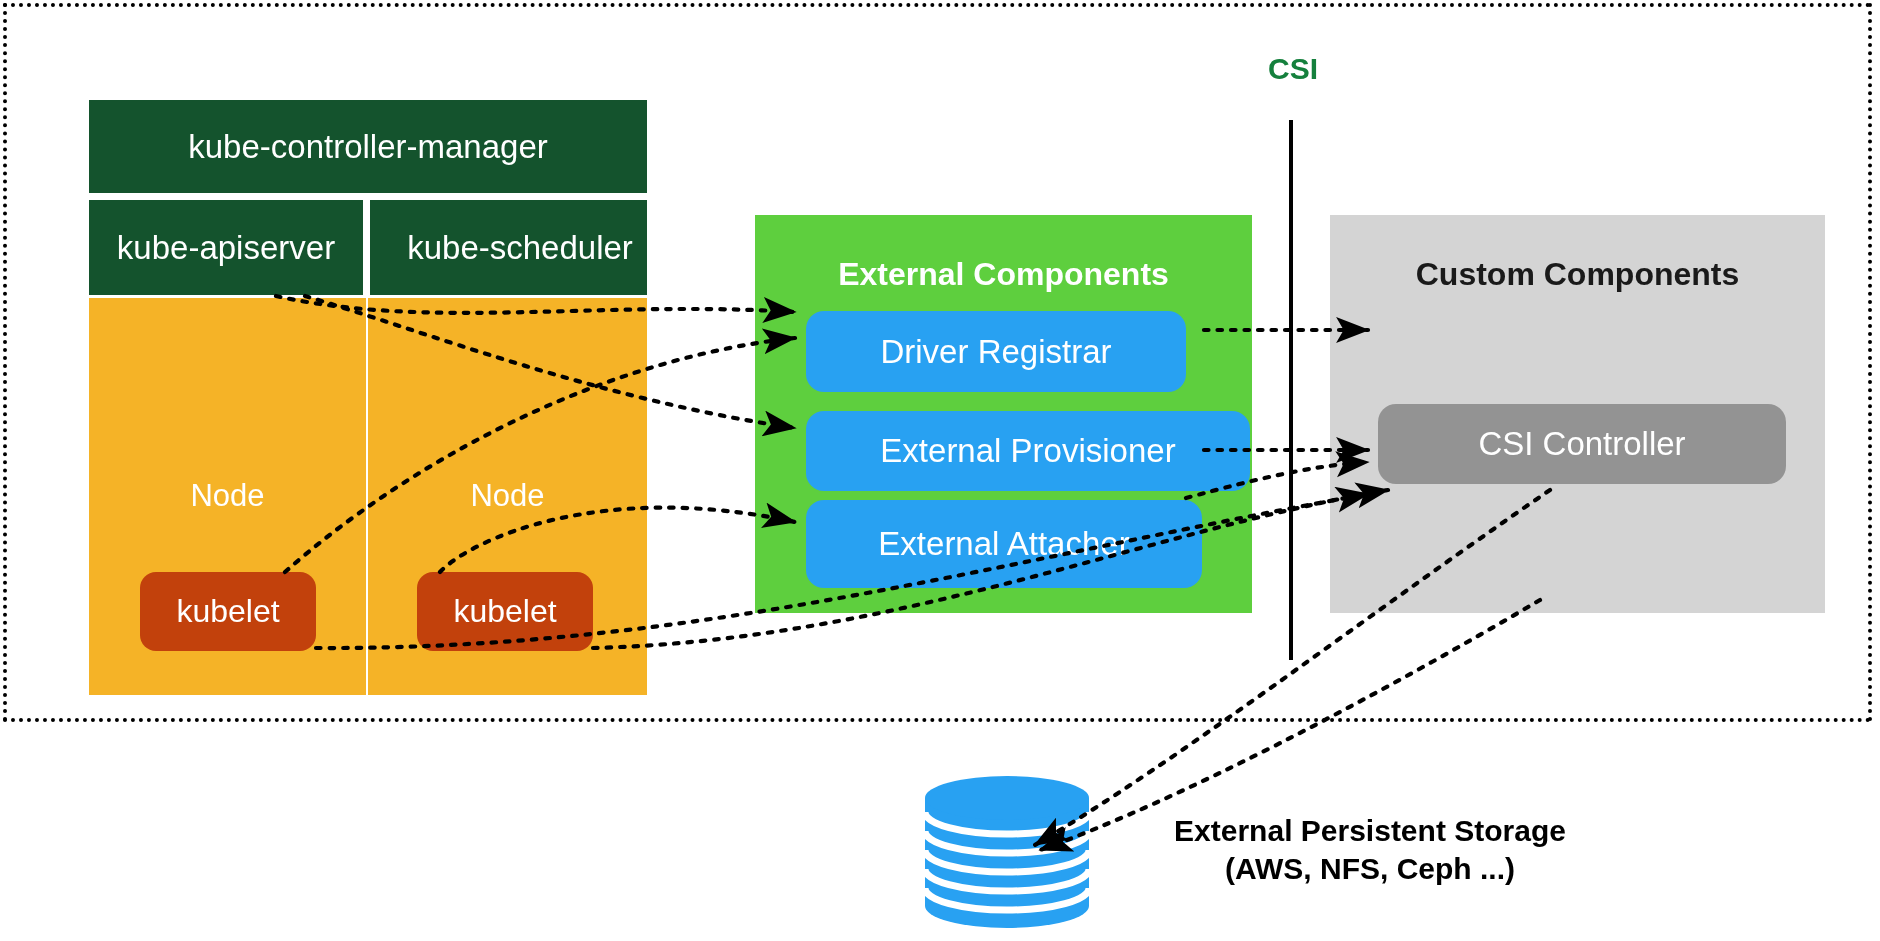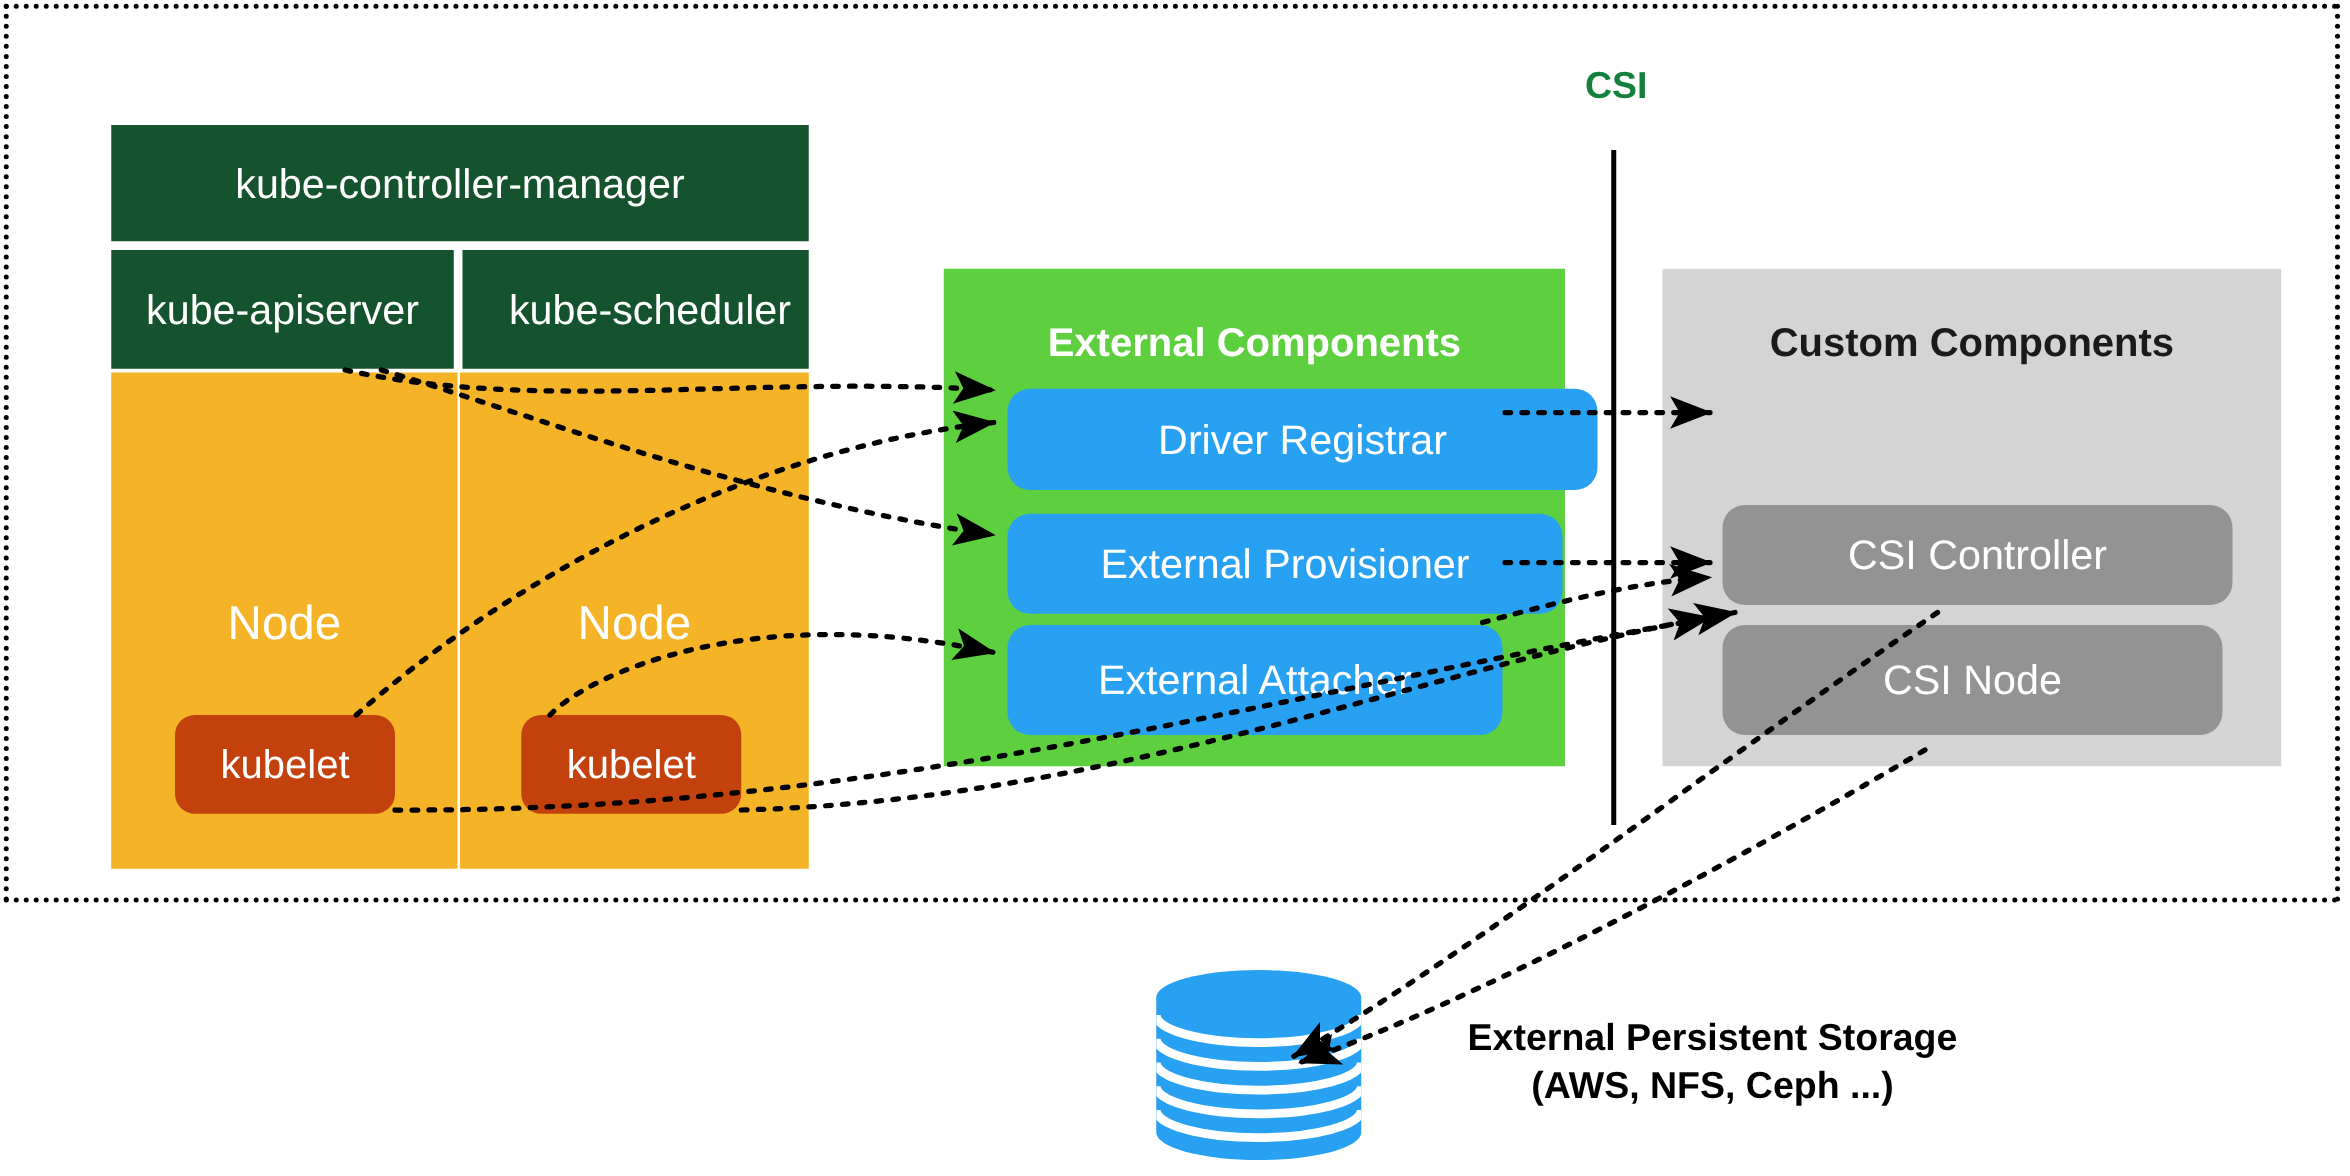--- a/index.html
+++ b/index.html
@@ -191,7 +191,7 @@
     <span class="group-title on-green" style="top:41px;">External Components</span>
   </div>
 
-  <div class="box inner-blue" style="left:806px; top:311px; width:472px; height:81px;">
+  <div class="box inner-blue" style="left:806px; top:311px; width:380px; height:81px;">
     <span>Driver Registrar</span>
   </div>
 

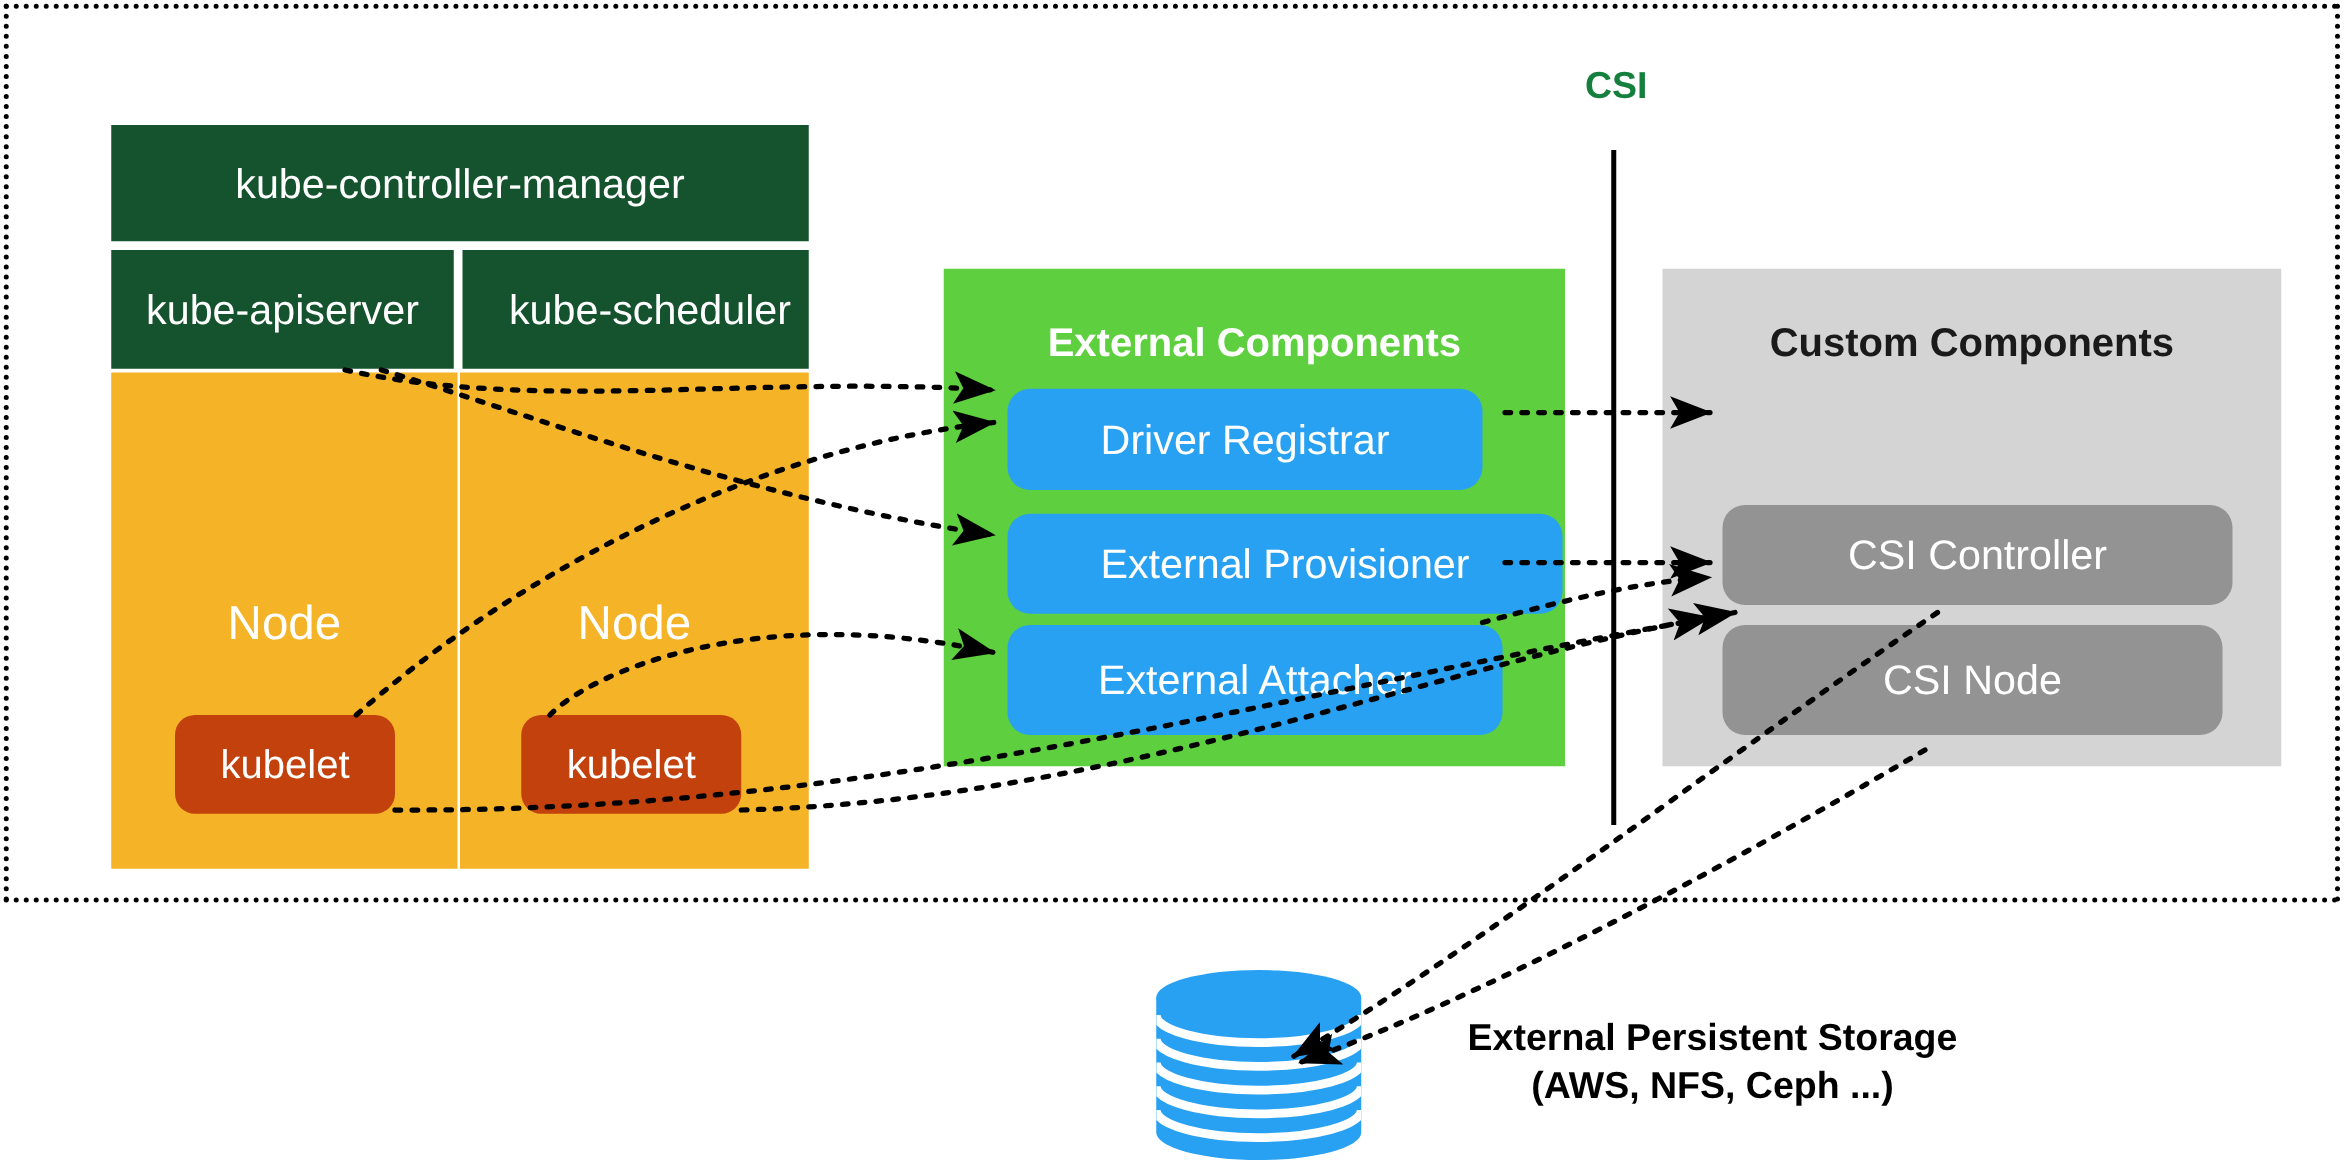--- a/index.html
+++ b/index.html
@@ -59,7 +59,7 @@
   .node-label {
     position: absolute;
     color: #ffffff;
-    font-size: 38px;
+    font-size: 31px;
     white-space: nowrap;
   }
 

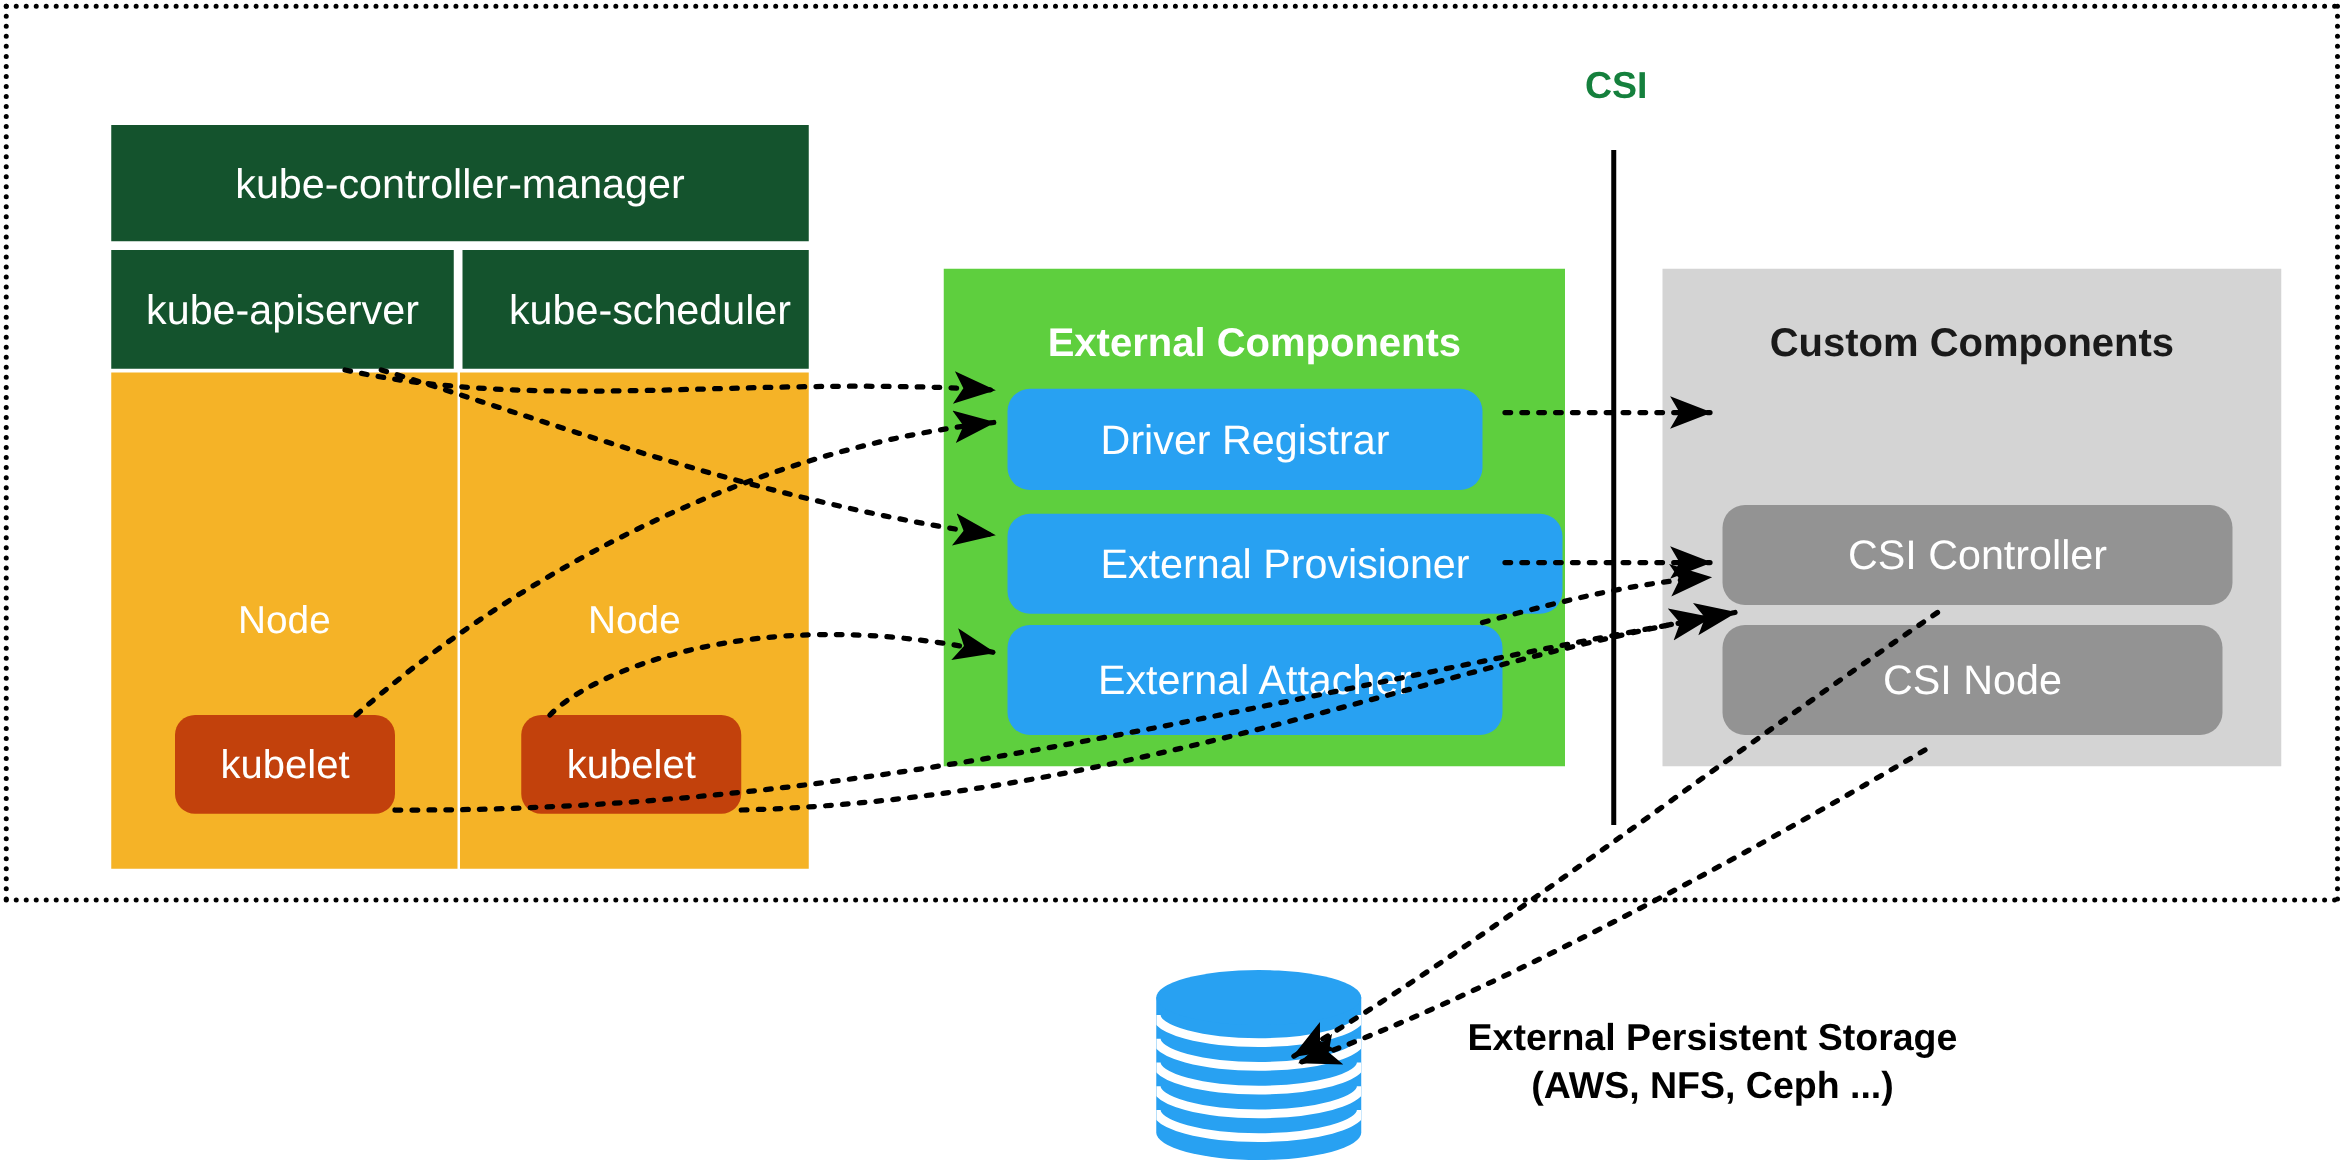--- a/index.html
+++ b/index.html
@@ -215,9 +215,6 @@
     <span>CSI Controller</span>
   </div>
 
-  <div class="box inner-gray" style="left:1378px; top:500px; width:400px; height:88px;">
-    <span>CSI Node</span>
-  </div>
 
   <div id="storage-cylinder">
     <svg width="168" height="152" viewBox="0 0 168 152" xmlns="http://www.w3.org/2000/svg">

